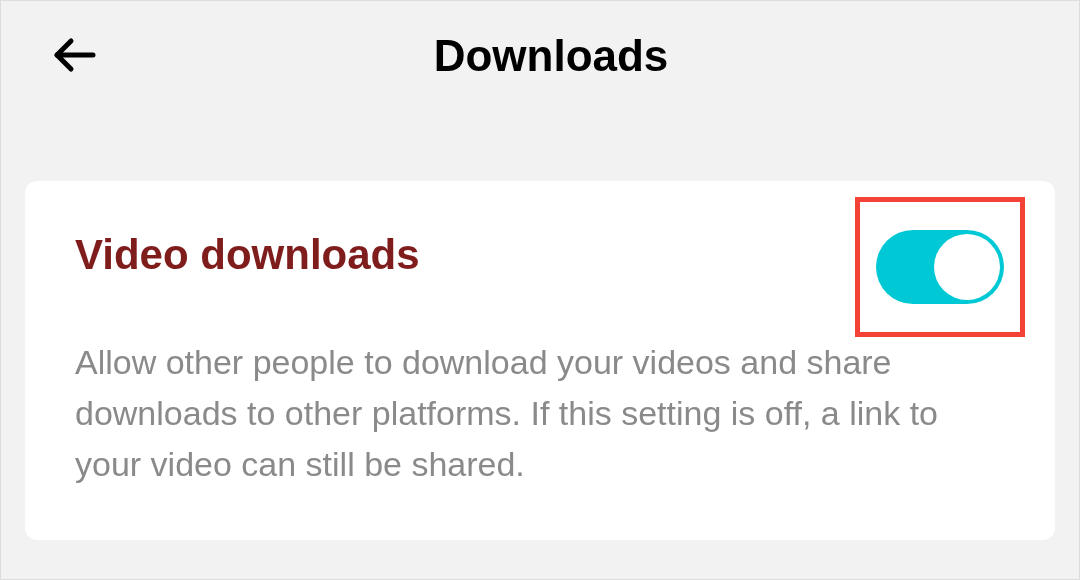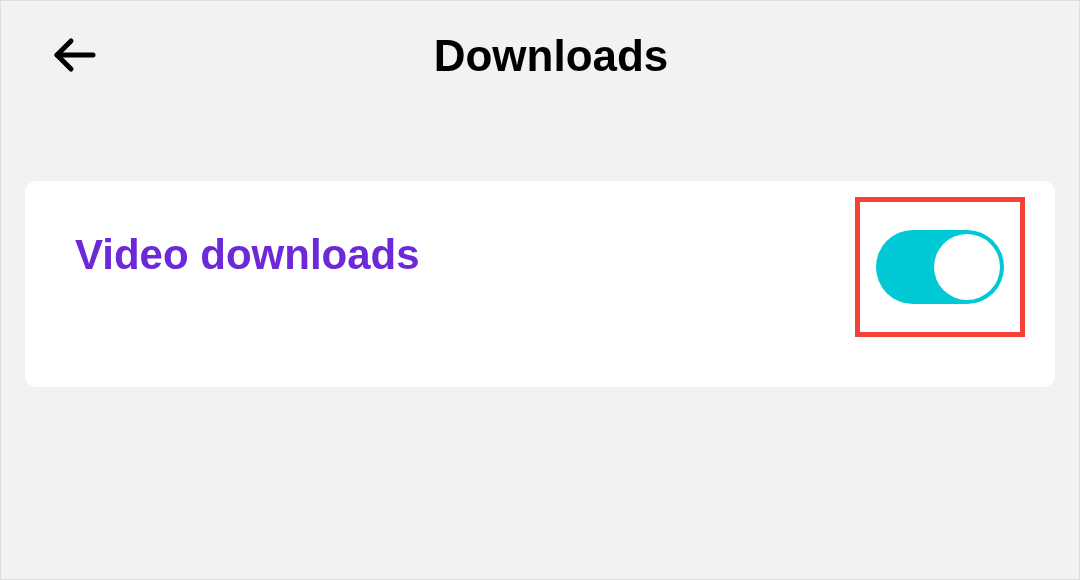--- a/index.html
+++ b/index.html
@@ -55,7 +55,7 @@
     .setting-title {
       font-size: 42px;
       font-weight: 700;
-      color: #6d28d9;
+      color: #7f1d1d;
       margin-bottom: 30px;
     }
     .setting-description {

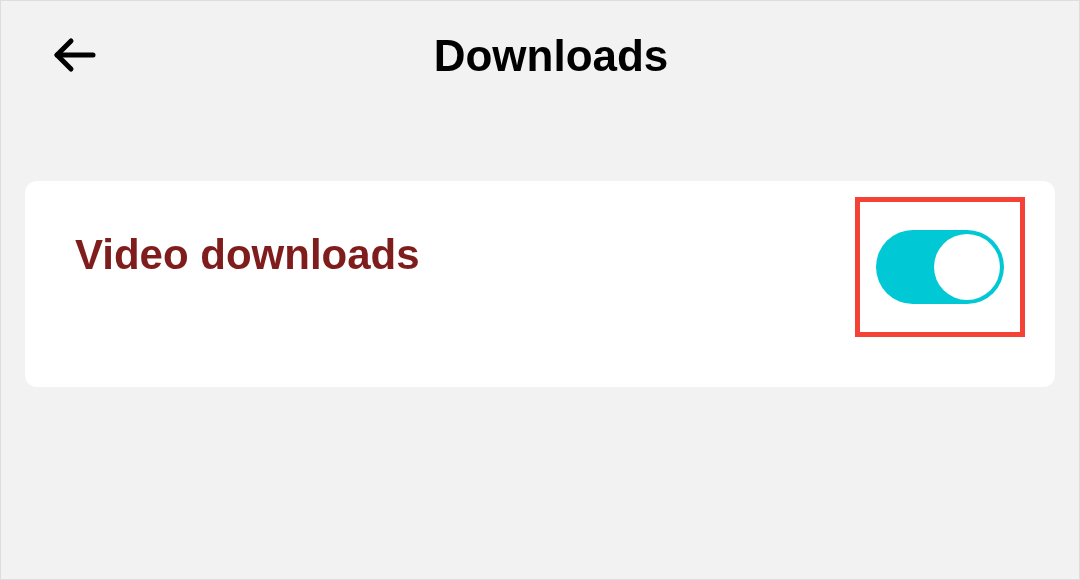--- a/index.html
+++ b/index.html
@@ -112,6 +112,7 @@
       </div>
     </div>
   </div>
+  <div class="setting-description">Allow other people to download your videos and share downloads to other platforms. If this setting is off, a link to your video can still be shared.</div>
 </div>
 
 </body></html>

